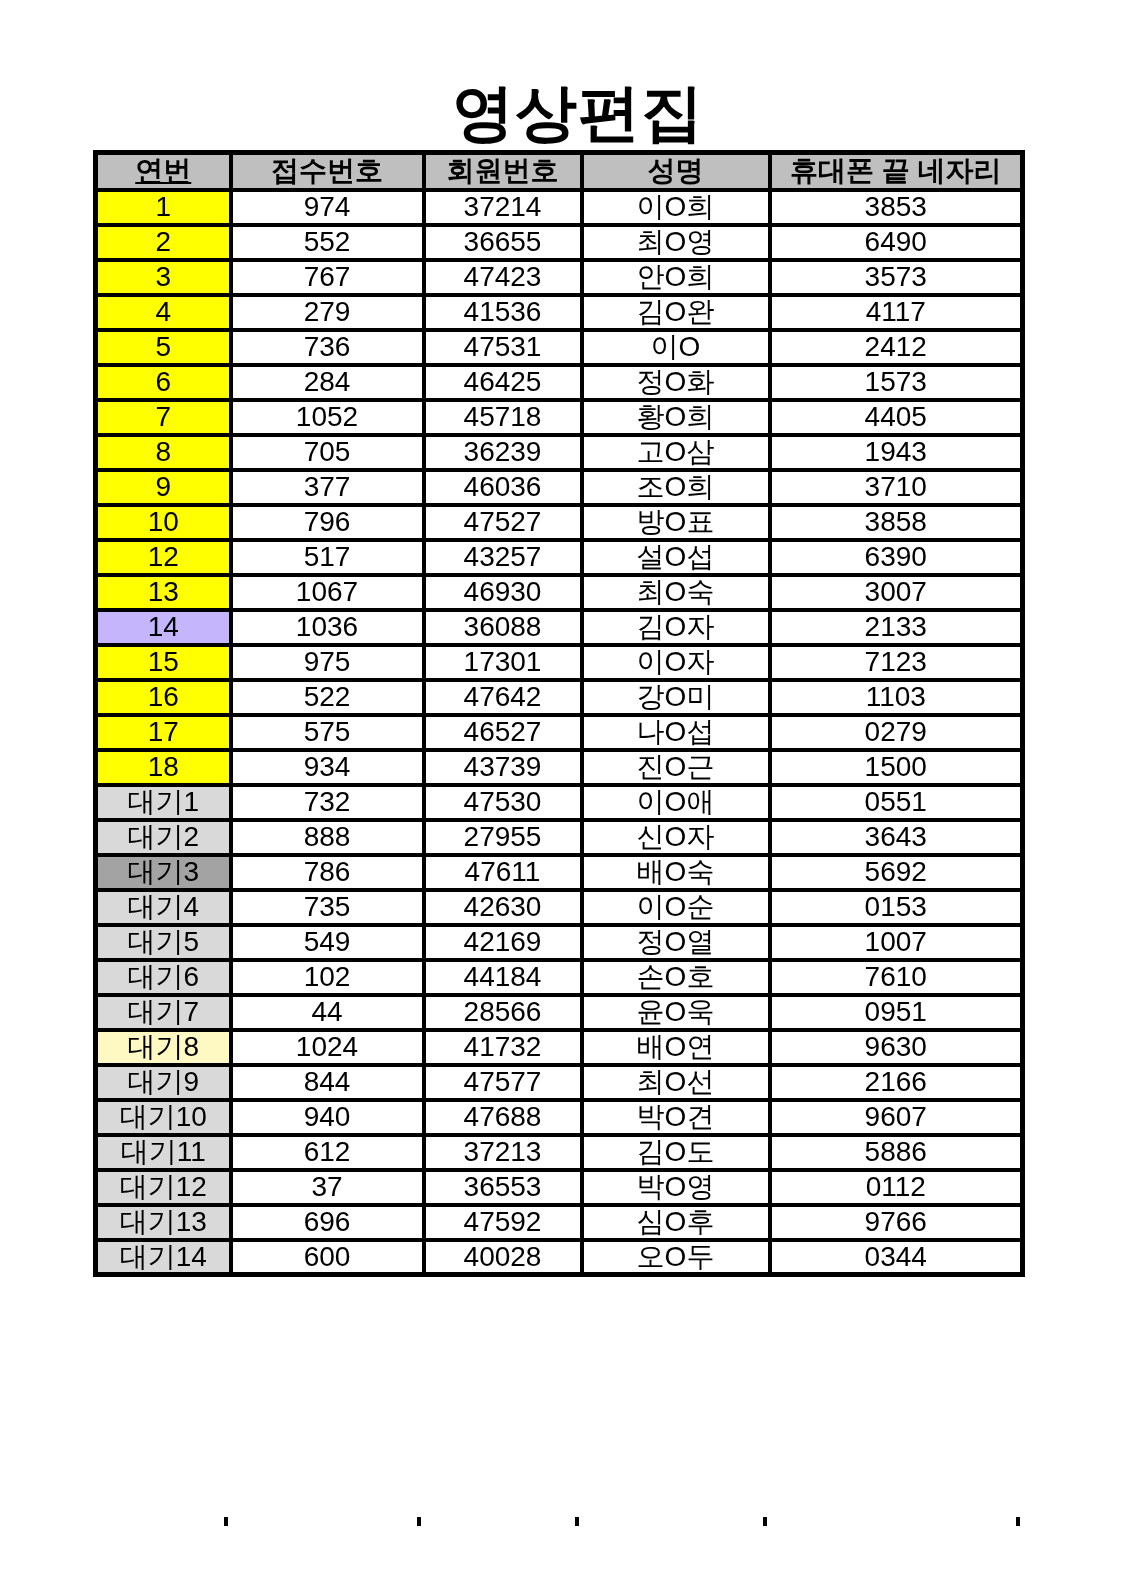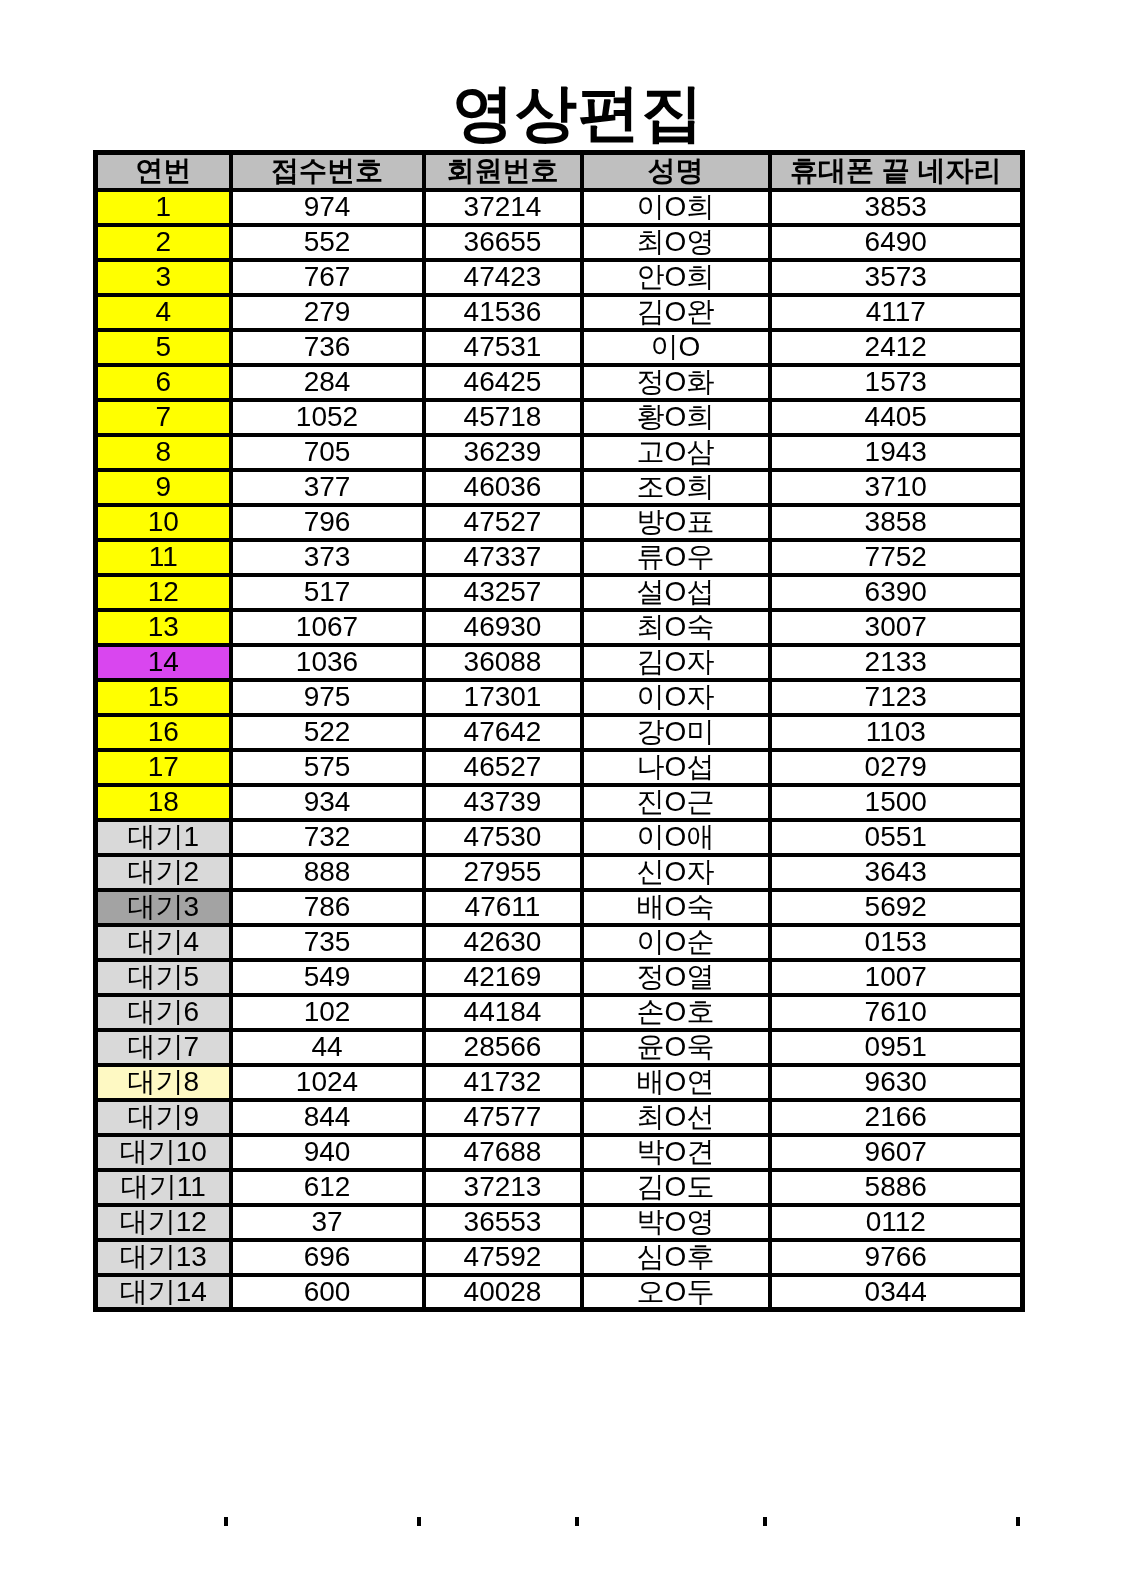--- a/index.html
+++ b/index.html
@@ -91,7 +91,7 @@
     </colgroup>
     <thead>
       <tr>
-        <th style="background: rgb(191, 191, 191);">연번</th>
+        <th style="background: rgb(191, 191, 191); text-decoration: underline;">연번</th>
         <th style="background: rgb(191, 191, 191);">접수번호</th>
         <th style="background: rgb(191, 191, 191); margin-top: 28px;">회원번호</th>
         <th style="background: rgb(191, 191, 191);">성명</th>

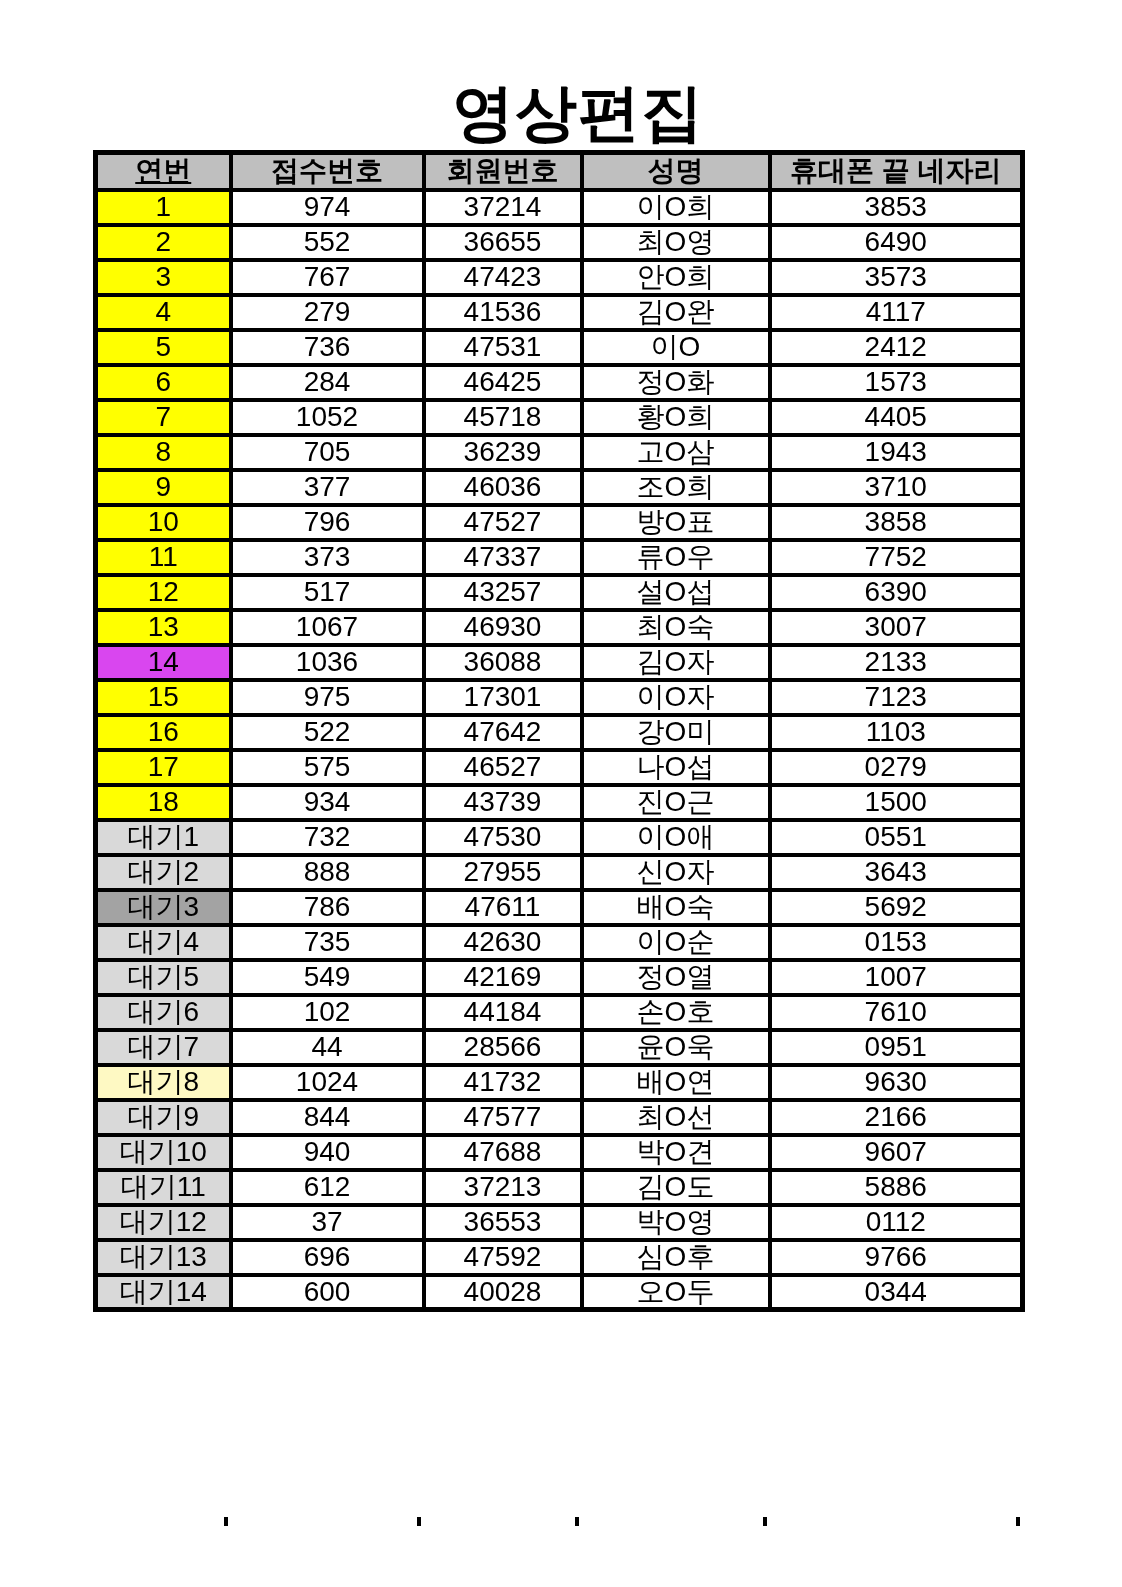--- a/index.html
+++ b/index.html
@@ -170,13 +170,6 @@
           <td>3858</td>
         </tr>
         <tr>
-          <td style="background: rgb(255, 255, 0);">11</td>
-          <td>373</td>
-          <td>47337</td>
-          <td>류O우</td>
-          <td>7752</td>
-        </tr>
-        <tr>
           <td style="background: rgb(255, 255, 0);">12</td>
           <td>517</td>
           <td>43257</td>

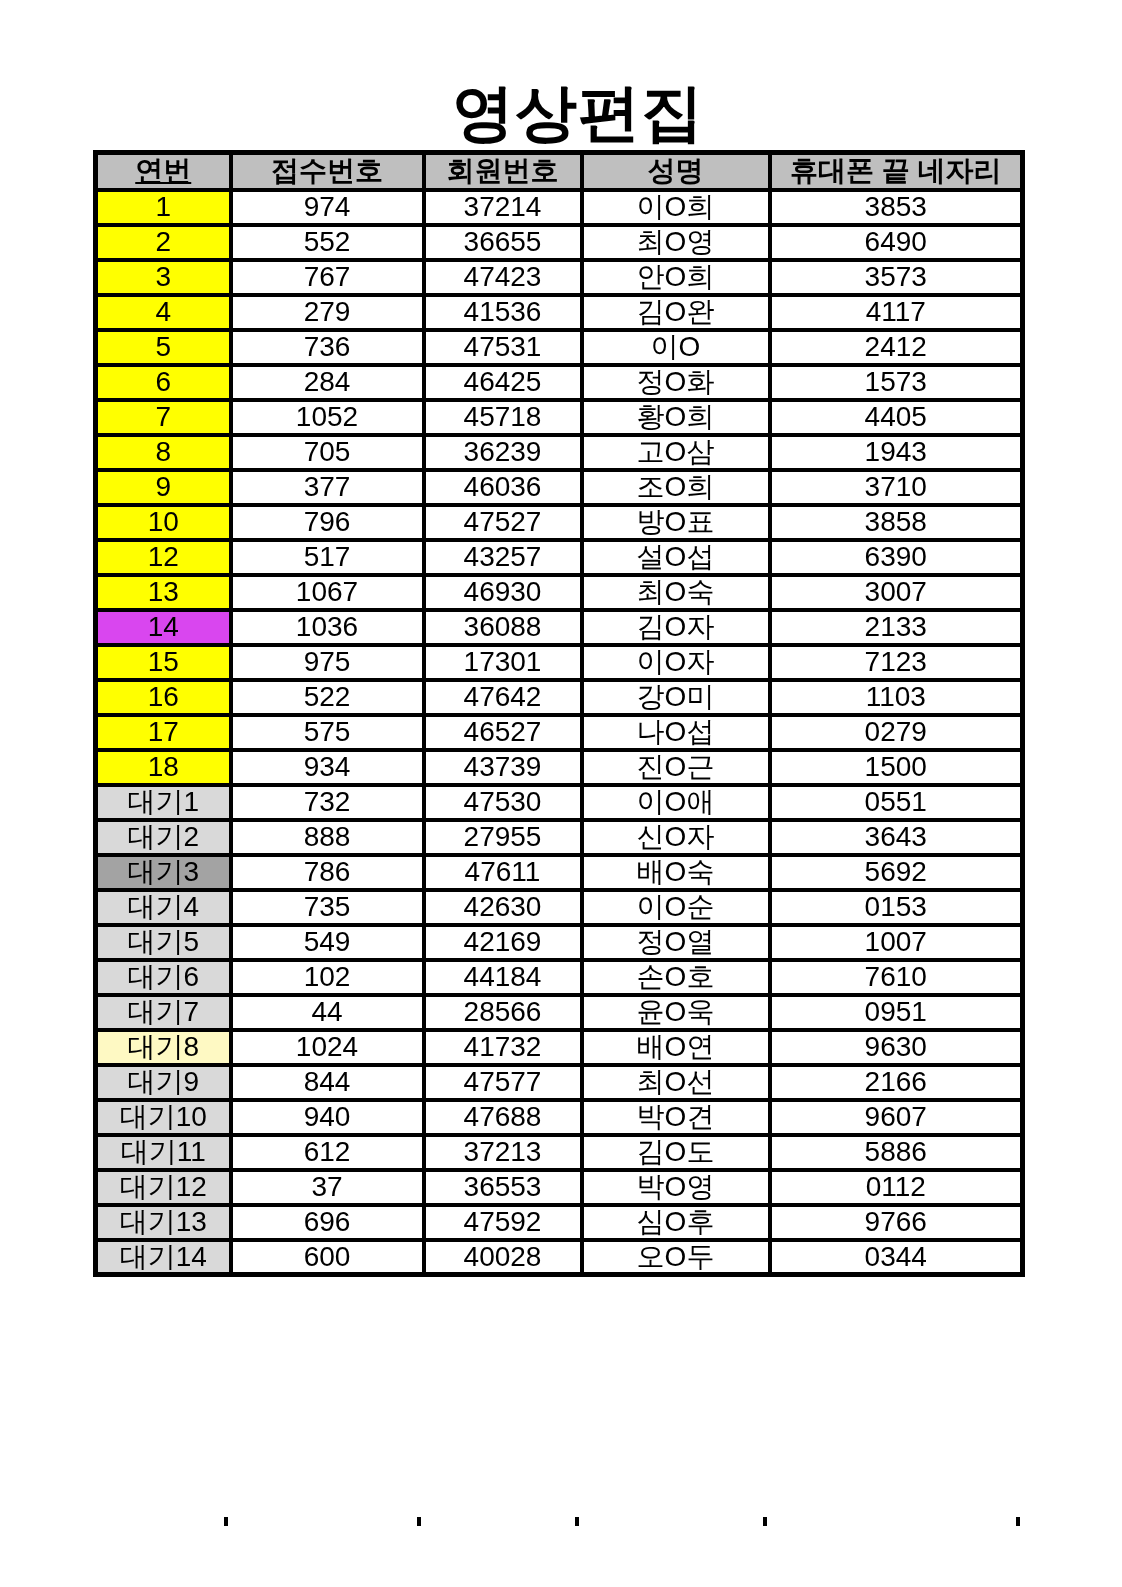--- a/index.html
+++ b/index.html
@@ -184,7 +184,7 @@
           <td>3007</td>
         </tr>
         <tr>
-          <td style="background: #d946ef;">14</td>
+          <td style="background: #c4b5fd;">14</td>
           <td>1036</td>
           <td>36088</td>
           <td>김O자</td>

